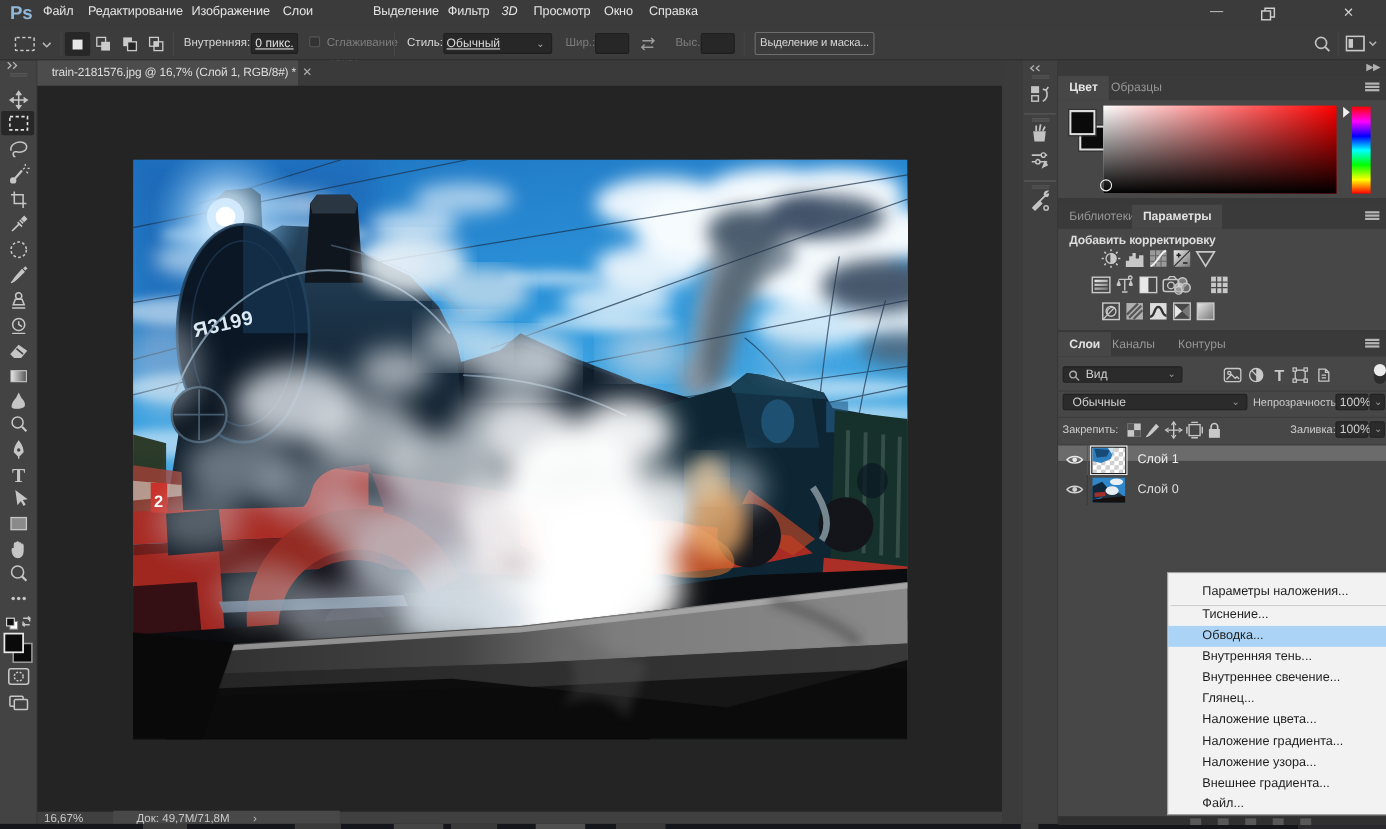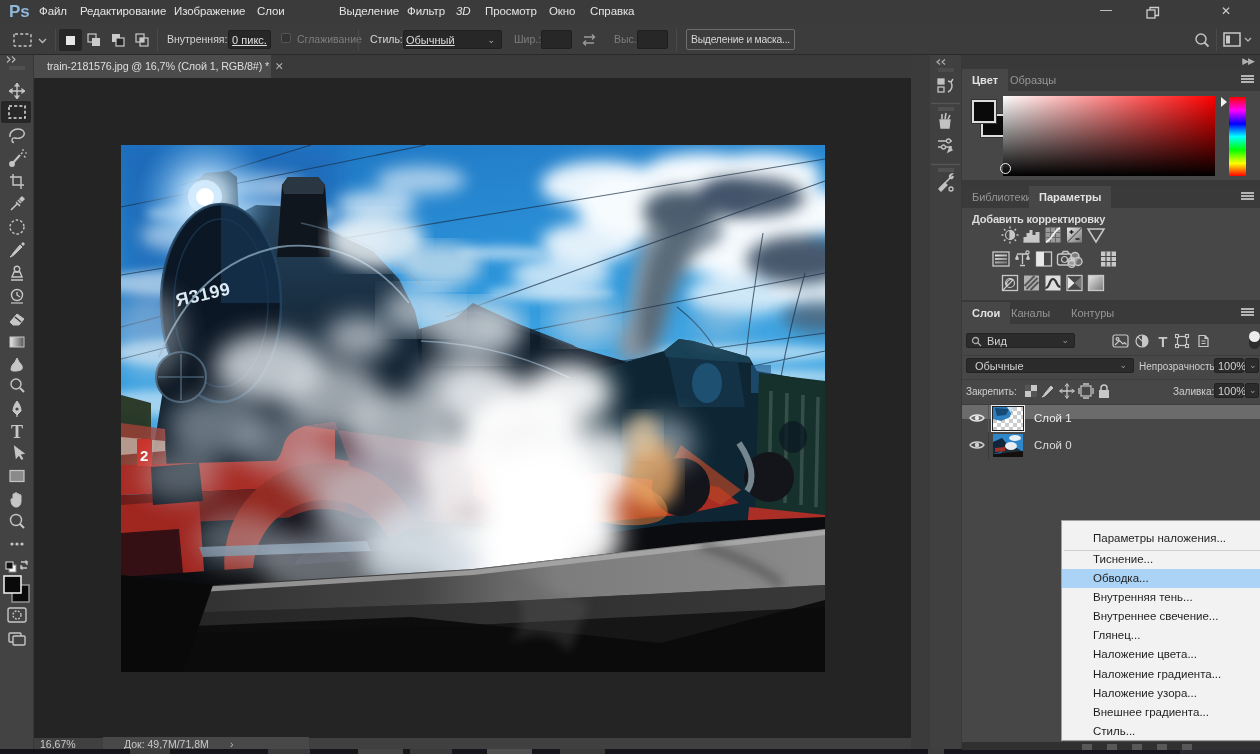--- a/index.html
+++ b/index.html
@@ -829,7 +829,7 @@
   <div class="mitem" style="top:144px;">Наложение градиента...</div>
   <div class="mitem" style="top:163px;">Наложение узора...</div>
   <div class="mitem" style="top:182px;">Внешнее градиента...</div>
-  <div class="mitem" style="top:201px;">Стиль...</div>
+  <div class="mitem" style="top:201px;">Файл...</div>
 </div>
 </div>
 </body></html>

